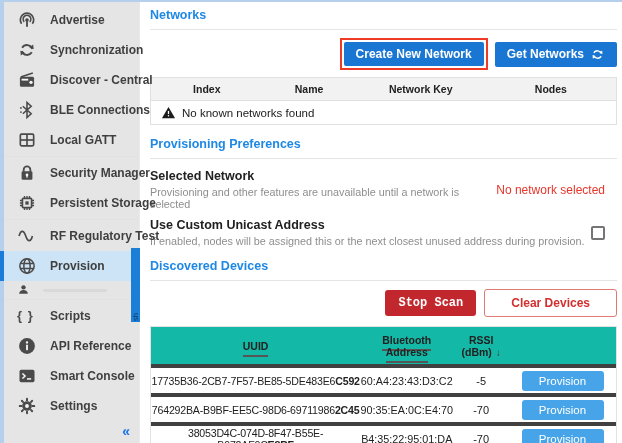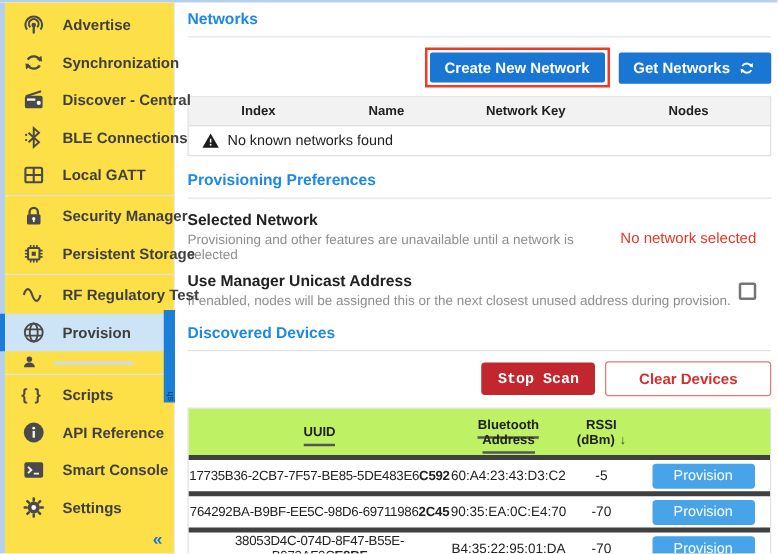--- a/index.html
+++ b/index.html
@@ -13,7 +13,7 @@
   .left-strip{ width:4px; background:#b5d0ec; flex:0 0 4px; }
   
   .sidebar{
-    width:136px; flex:0 0 136px; background:#fde047;
+    width:136px; flex:0 0 136px; background:#e5e5e5;
     border-right:1px solid #e9e9e9; position:relative; padding-top:3px;
   }
   .side-item{

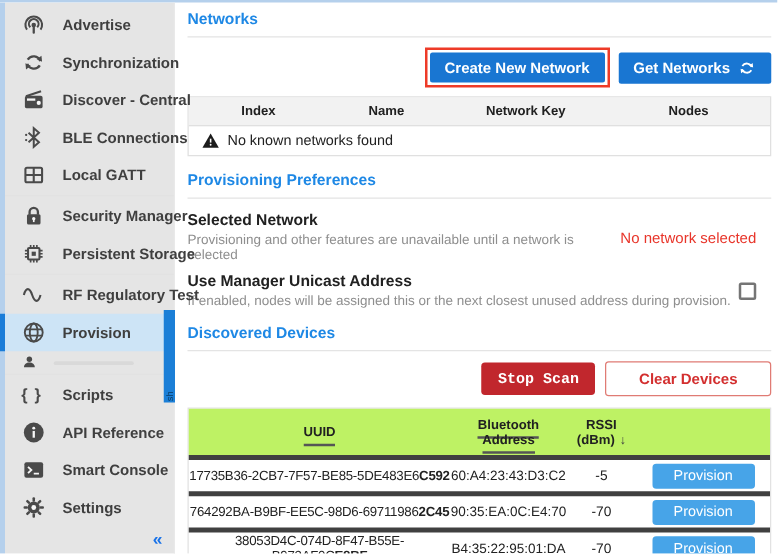--- a/index.html
+++ b/index.html
@@ -318,7 +318,7 @@
     </div>
     <div class="pref-row" style="margin-top:8px;">
       <div>
-        <div class="pref-label">Use Manager Unicast Address</div>
+        <div class="pref-label">Use Custom Unicast Address</div>
         <div class="pref-sub">If enabled, nodes will be assigned this or the next closest unused address during provision.</div>
       </div>
       <span class="checkbox"></span>

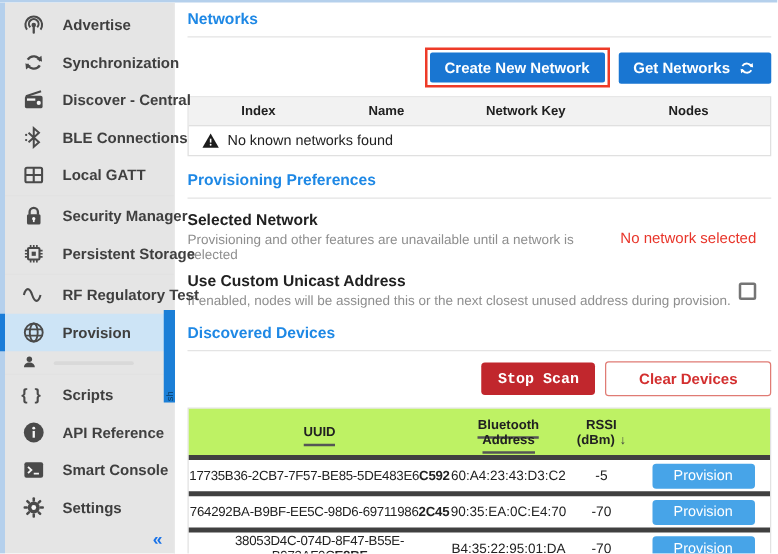--- a/index.html
+++ b/index.html
@@ -79,7 +79,7 @@
   }
   .dev-table{ margin-top:9px; border:1px solid #e2e2e2; background:#fff; }
   .dev-head{
-    display:grid; grid-template-columns:45% 20% 12% 23%; padding:7px 0 6px; background:#bef264;
+    display:grid; grid-template-columns:45% 20% 12% 23%; padding:7px 0 6px; background:#14b8a6;
     align-items:center;
   }
   .dev-head .th{ text-align:center; font-size:10.5px; font-weight:700; color:#212121; }

